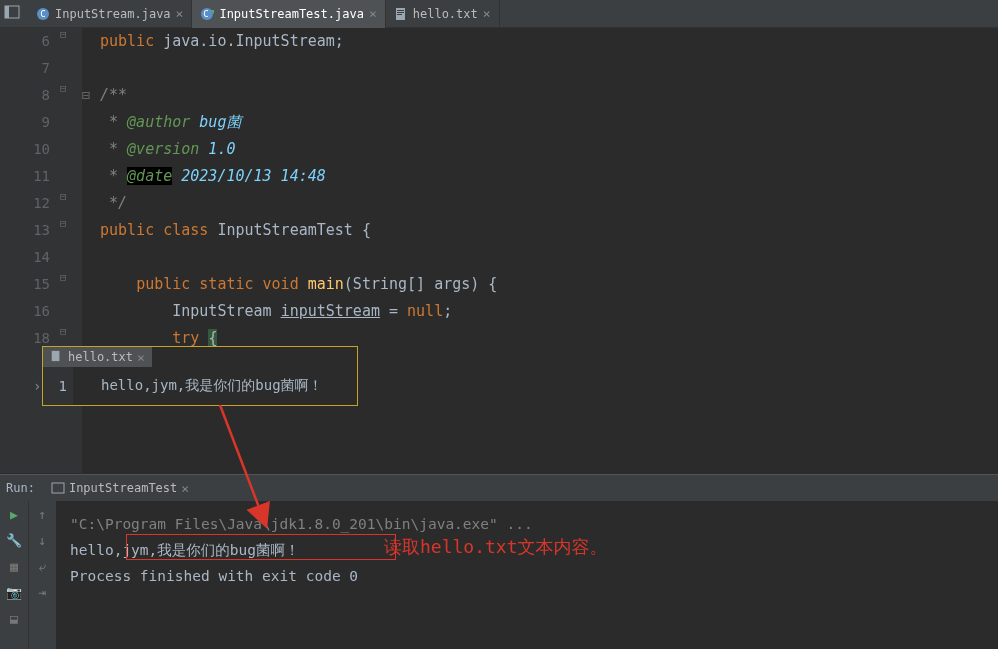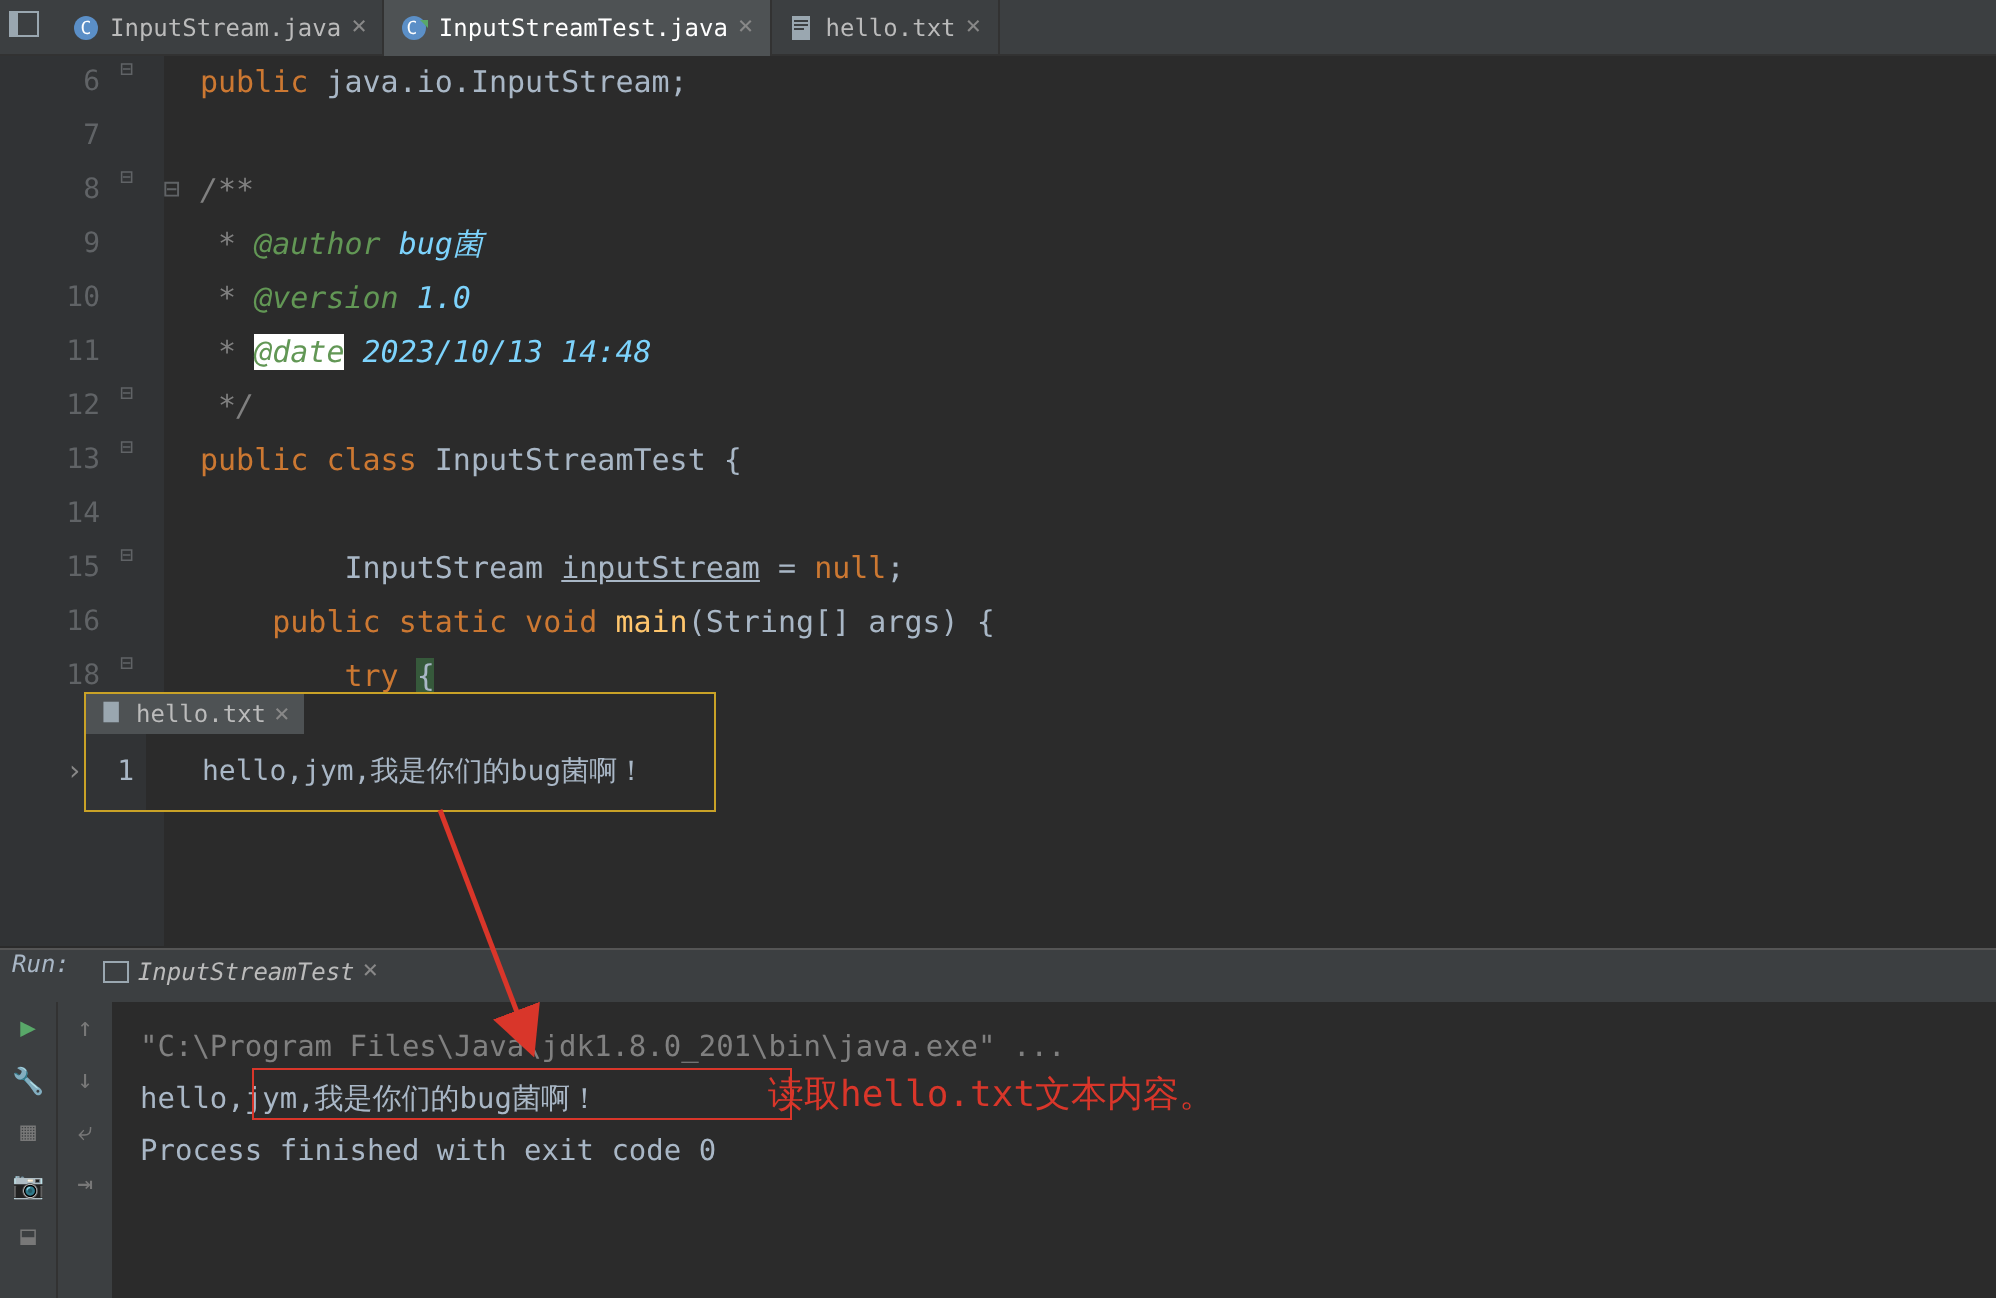--- a/index.html
+++ b/index.html
@@ -88,7 +88,7 @@
 .kw { color: #cc7832; }
 .comment-i { color: #808080; font-style: italic; }
 .doctag { color: #629755; font-style: italic; }
-.doctag-hl { color: #629755; font-style: italic; background: #ffffff; margin-top: 32px; }
+.doctag-hl { color: #629755; font-style: italic; background: #000000; margin-top: 32px; }
 .author { color: #7dd3fc; font-style: italic; }
 .methodname { color: #ffc66d; }
 .ident-u { text-decoration: underline; }

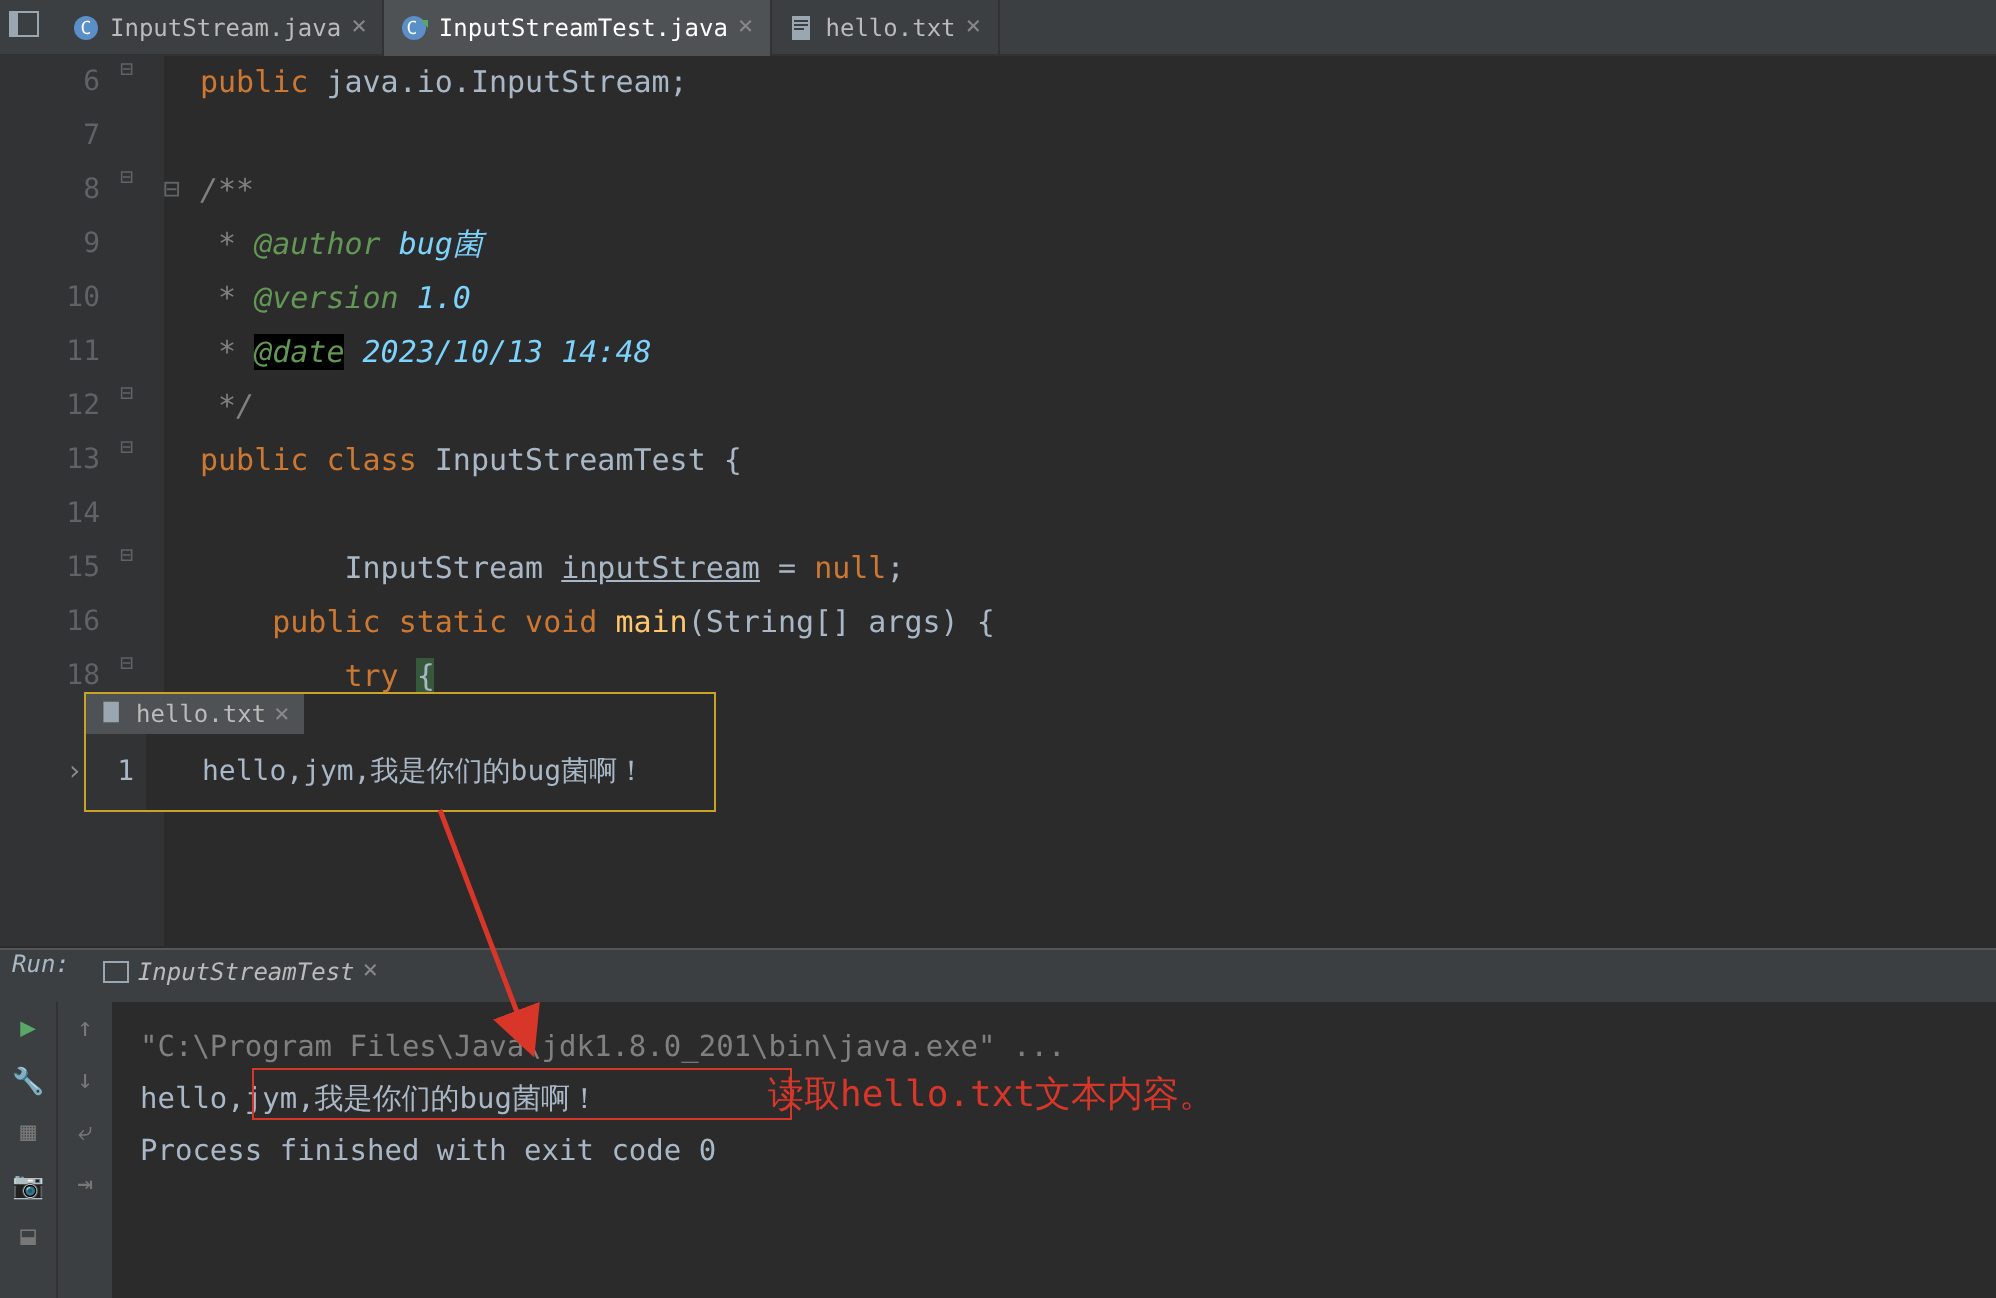--- a/index.html
+++ b/index.html
@@ -315,8 +315,8 @@
       <div class="code-line"><span class="comment-i"> */</span></div>
       <div class="code-line"><span class="kw">public class </span>InputStreamTest {</div>
       <div class="code-line">&nbsp;</div>
+      <div class="code-line">    <span class="kw">public static void </span><span class="methodname">main</span>(String[] args) {</div>
       <div class="code-line">        InputStream <span class="ident-u">inputStream</span> = <span class="kw">null</span>;</div>
-      <div class="code-line">    <span class="kw">public static void </span><span class="methodname">main</span>(String[] args) {</div>
       <div class="code-line">        <span class="kw">try </span><span style="background:#36593b">{</span></div>
     </div>
 </div>

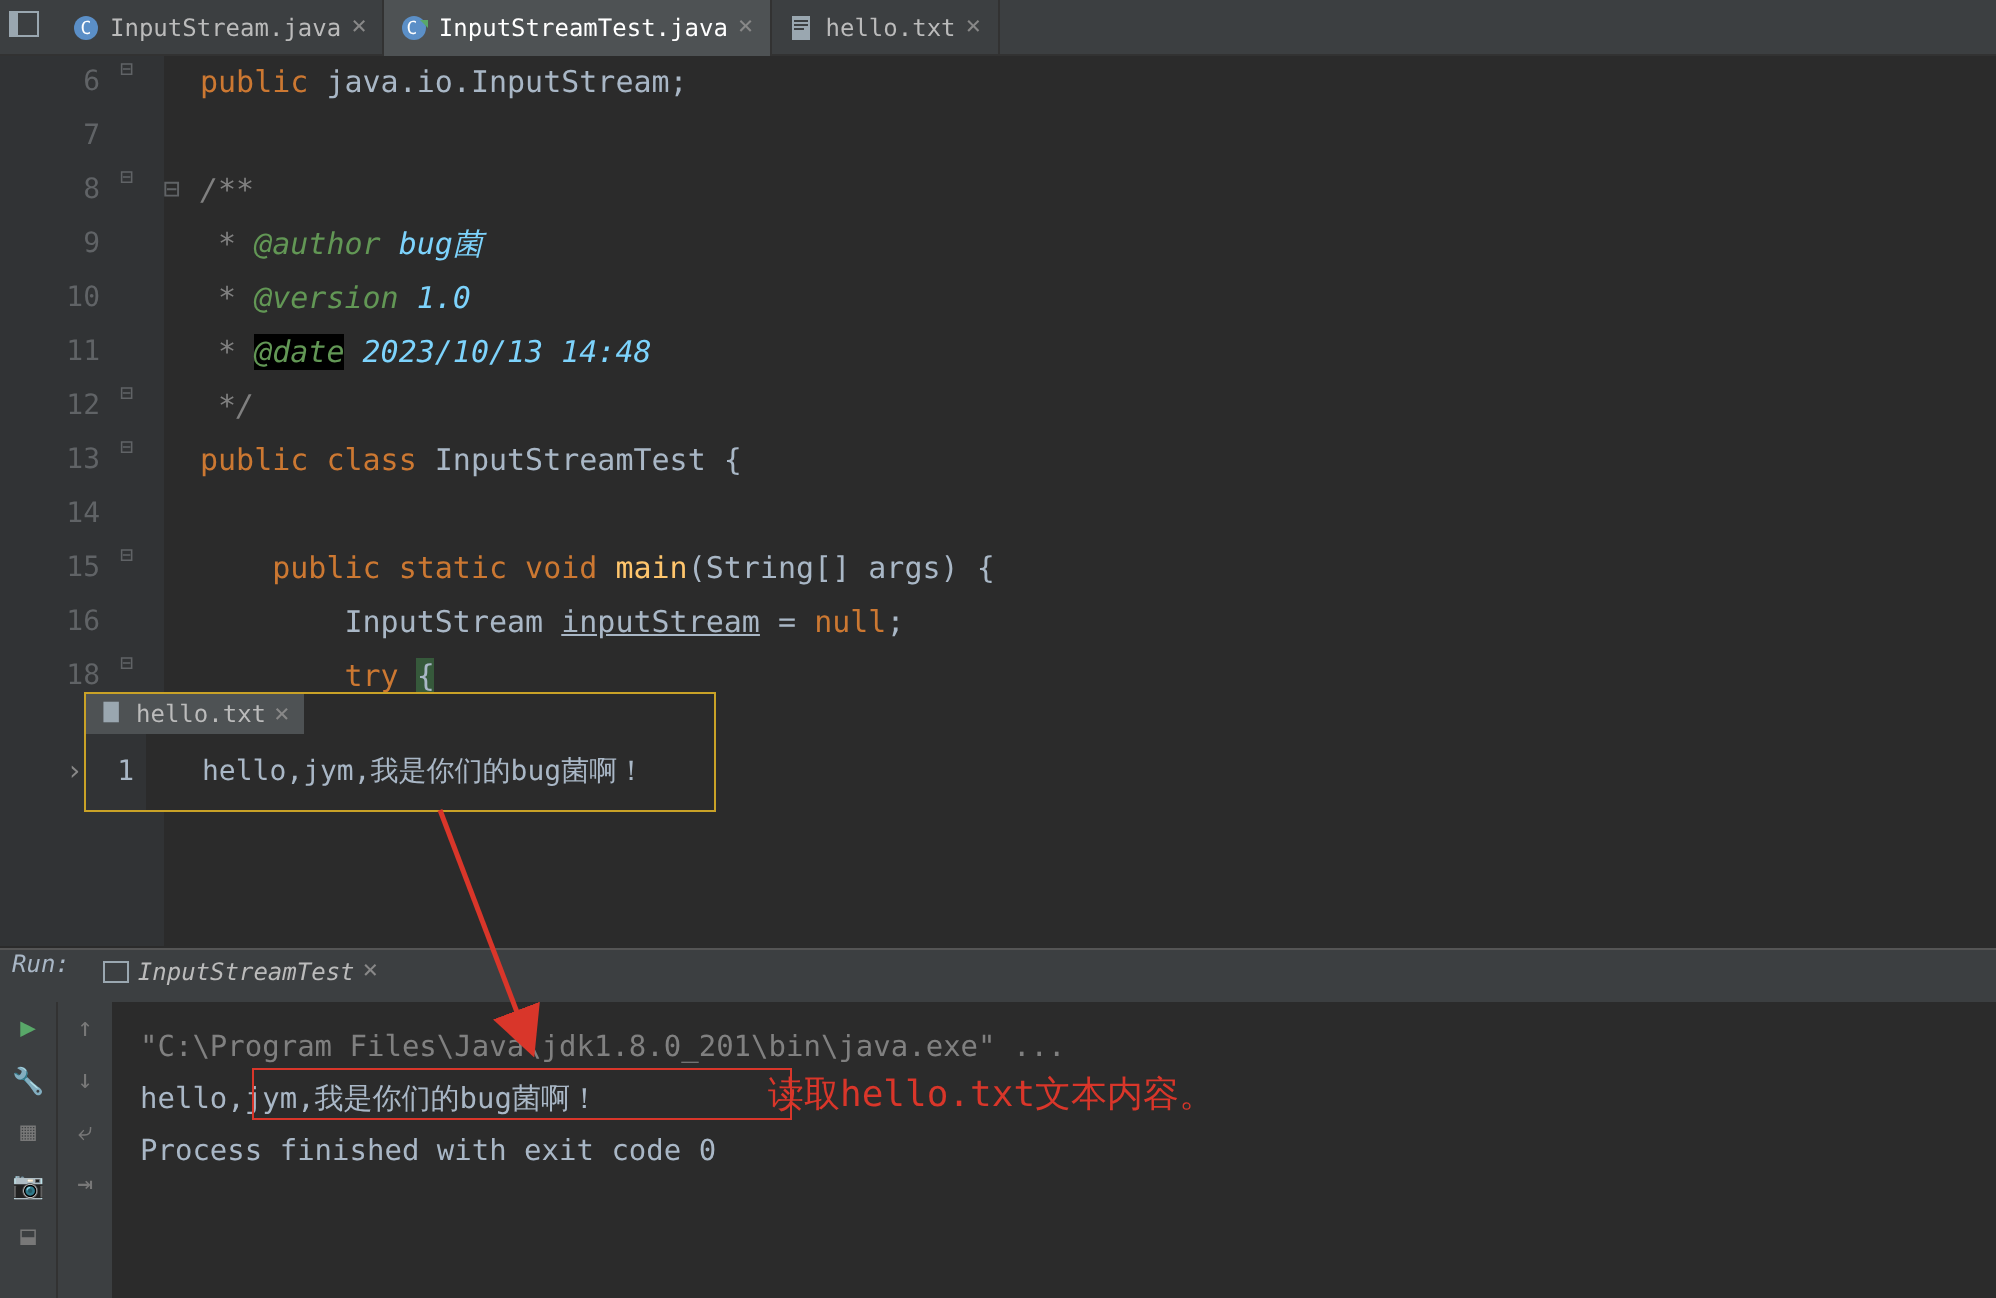--- a/index.html
+++ b/index.html
@@ -161,13 +161,12 @@
 }
 .run-header {
   display: flex;
-  align-items: flex-start;
+  align-items: center;
   height: 26px;
   background: #3c3f41;
   font-size: 12px;
   padding-left: 6px;
   gap: 8px;
-  font-style: italic;
 }
 .run-tab {
   display: inline-flex;

